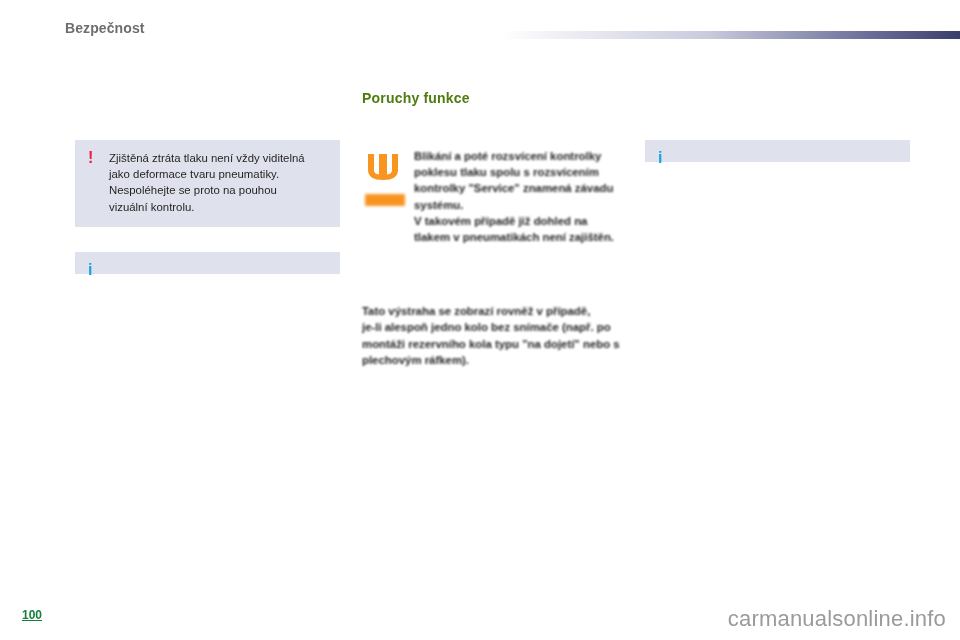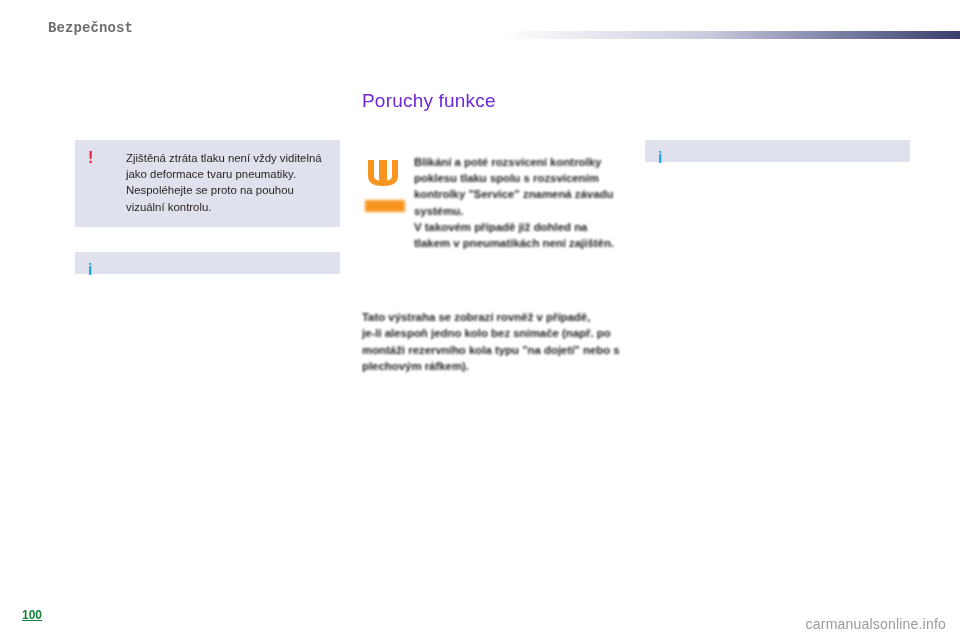--- a/index.html
+++ b/index.html
@@ -24,13 +24,12 @@
   
   .section-title {
     position: absolute;
-    left: 48px;
+    left: 65px;
     top: 20px;
     font-size: 14px;
     font-weight: bold;
     color: #6d6e71;
     letter-spacing: 0.1px;
-    font-family: Liberation Mono, monospace;
   }
   .header-bar {
     position: absolute;

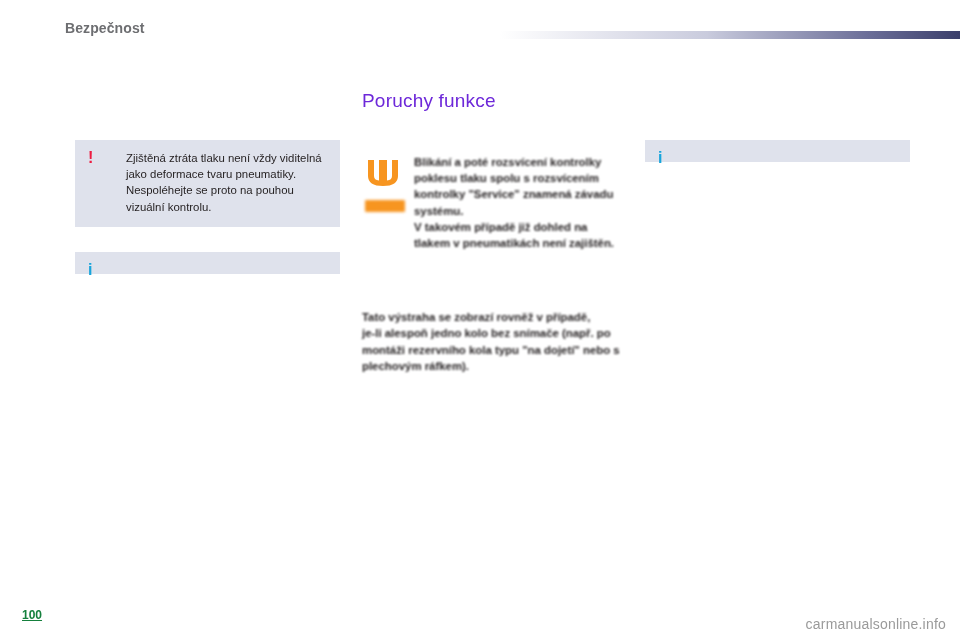--- a/index.html
+++ b/index.html
@@ -73,9 +73,9 @@
 
   
   .heading {
-    font-size: 19px;
-    font-weight: normal;
-    color: #6d28d9;
+    font-size: 14px;
+    font-weight: bold;
+    color: #4d7c0f;
     margin: 0 0 42px 0;
     letter-spacing: 0.2px;
   }

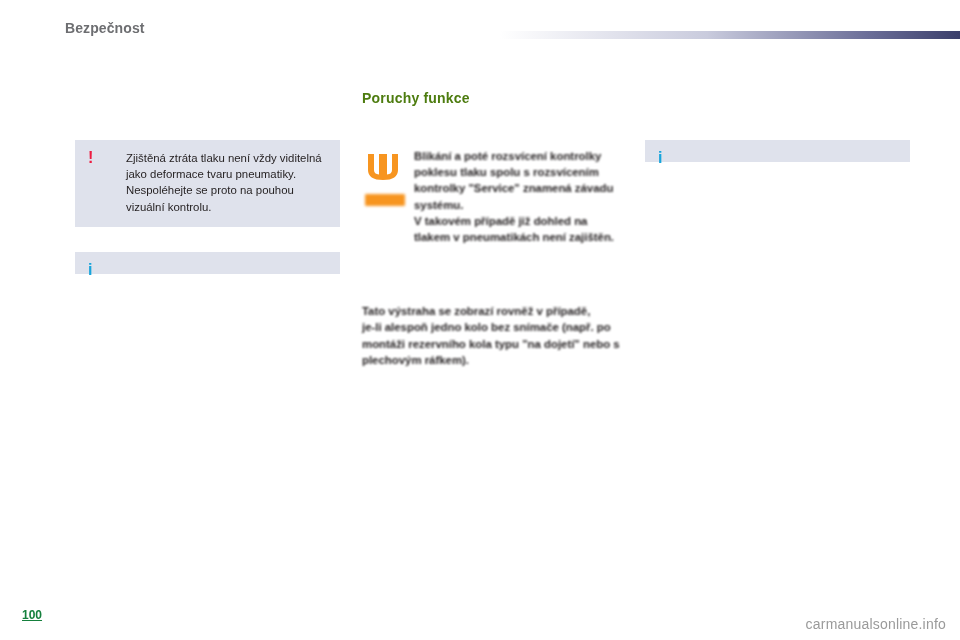--- a/index.html
+++ b/index.html
@@ -58,7 +58,6 @@
     line-height: 16.2px;
     color: #231f20;
     white-space: pre-line;
-    margin-left: 17px;
   }
   .callout .mark {
     position: absolute;

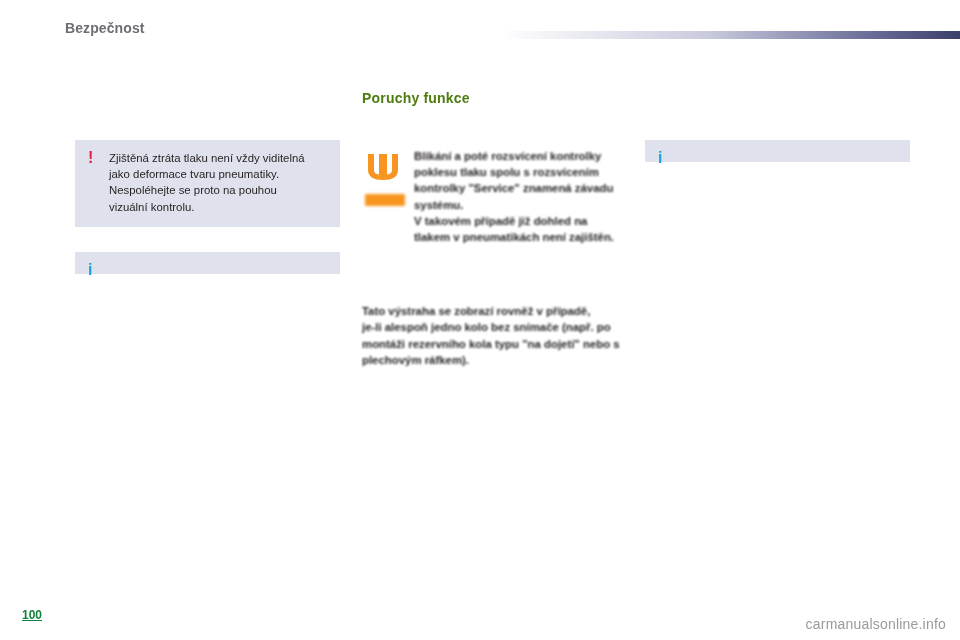--- a/index.html
+++ b/index.html
@@ -138,7 +138,7 @@
     position: absolute;
     right: 14px;
     bottom: 8px;
-    font-size: 14px;
+    font-size: 22px;
     color: #9a9a9a;
     letter-spacing: 0.2px;
   }

